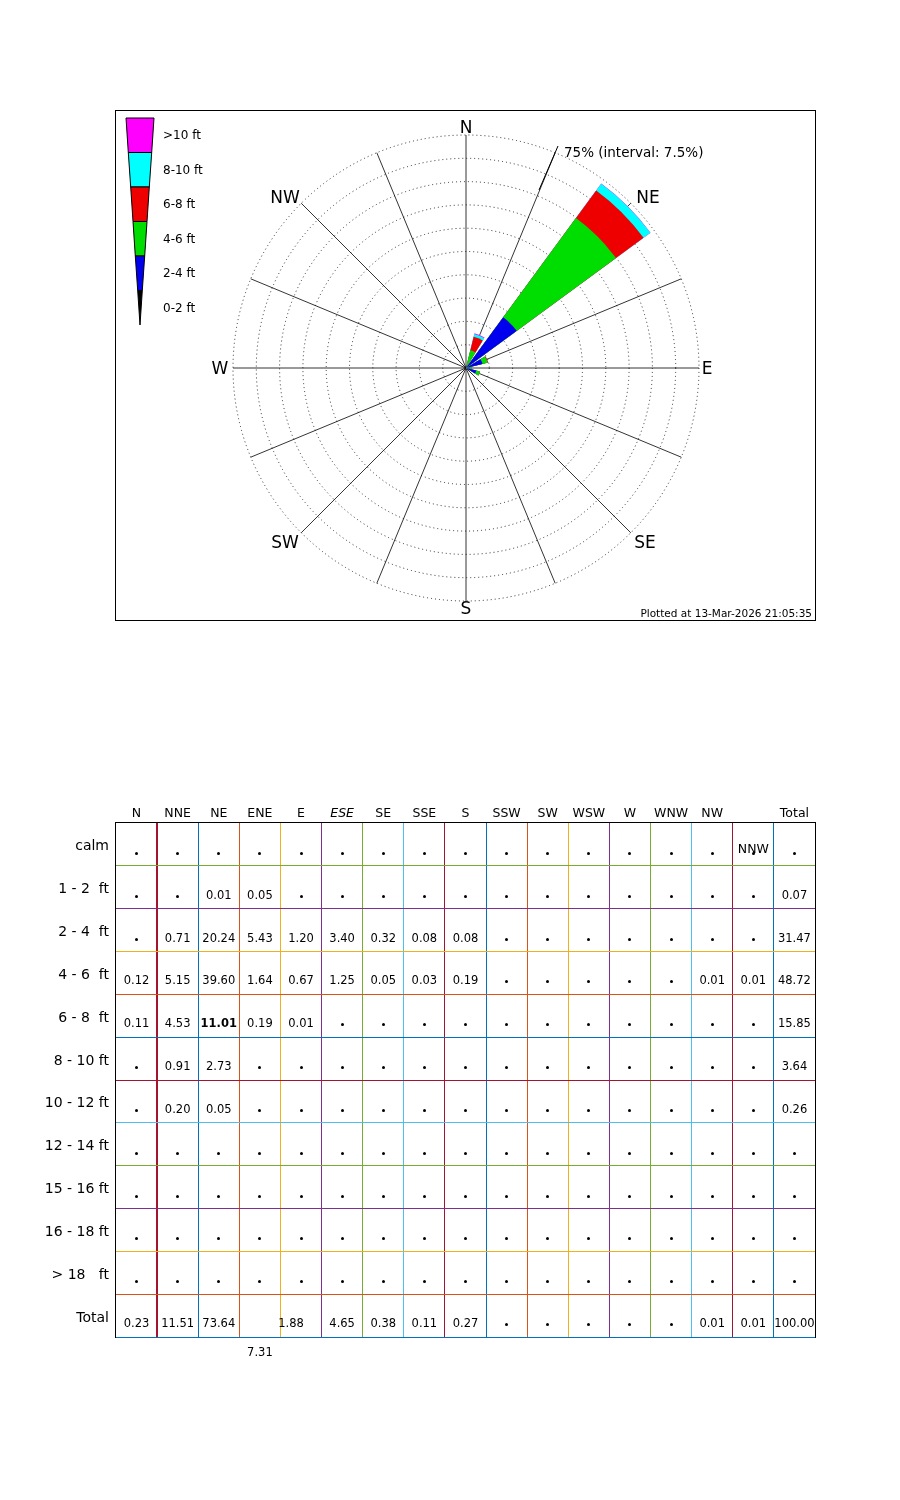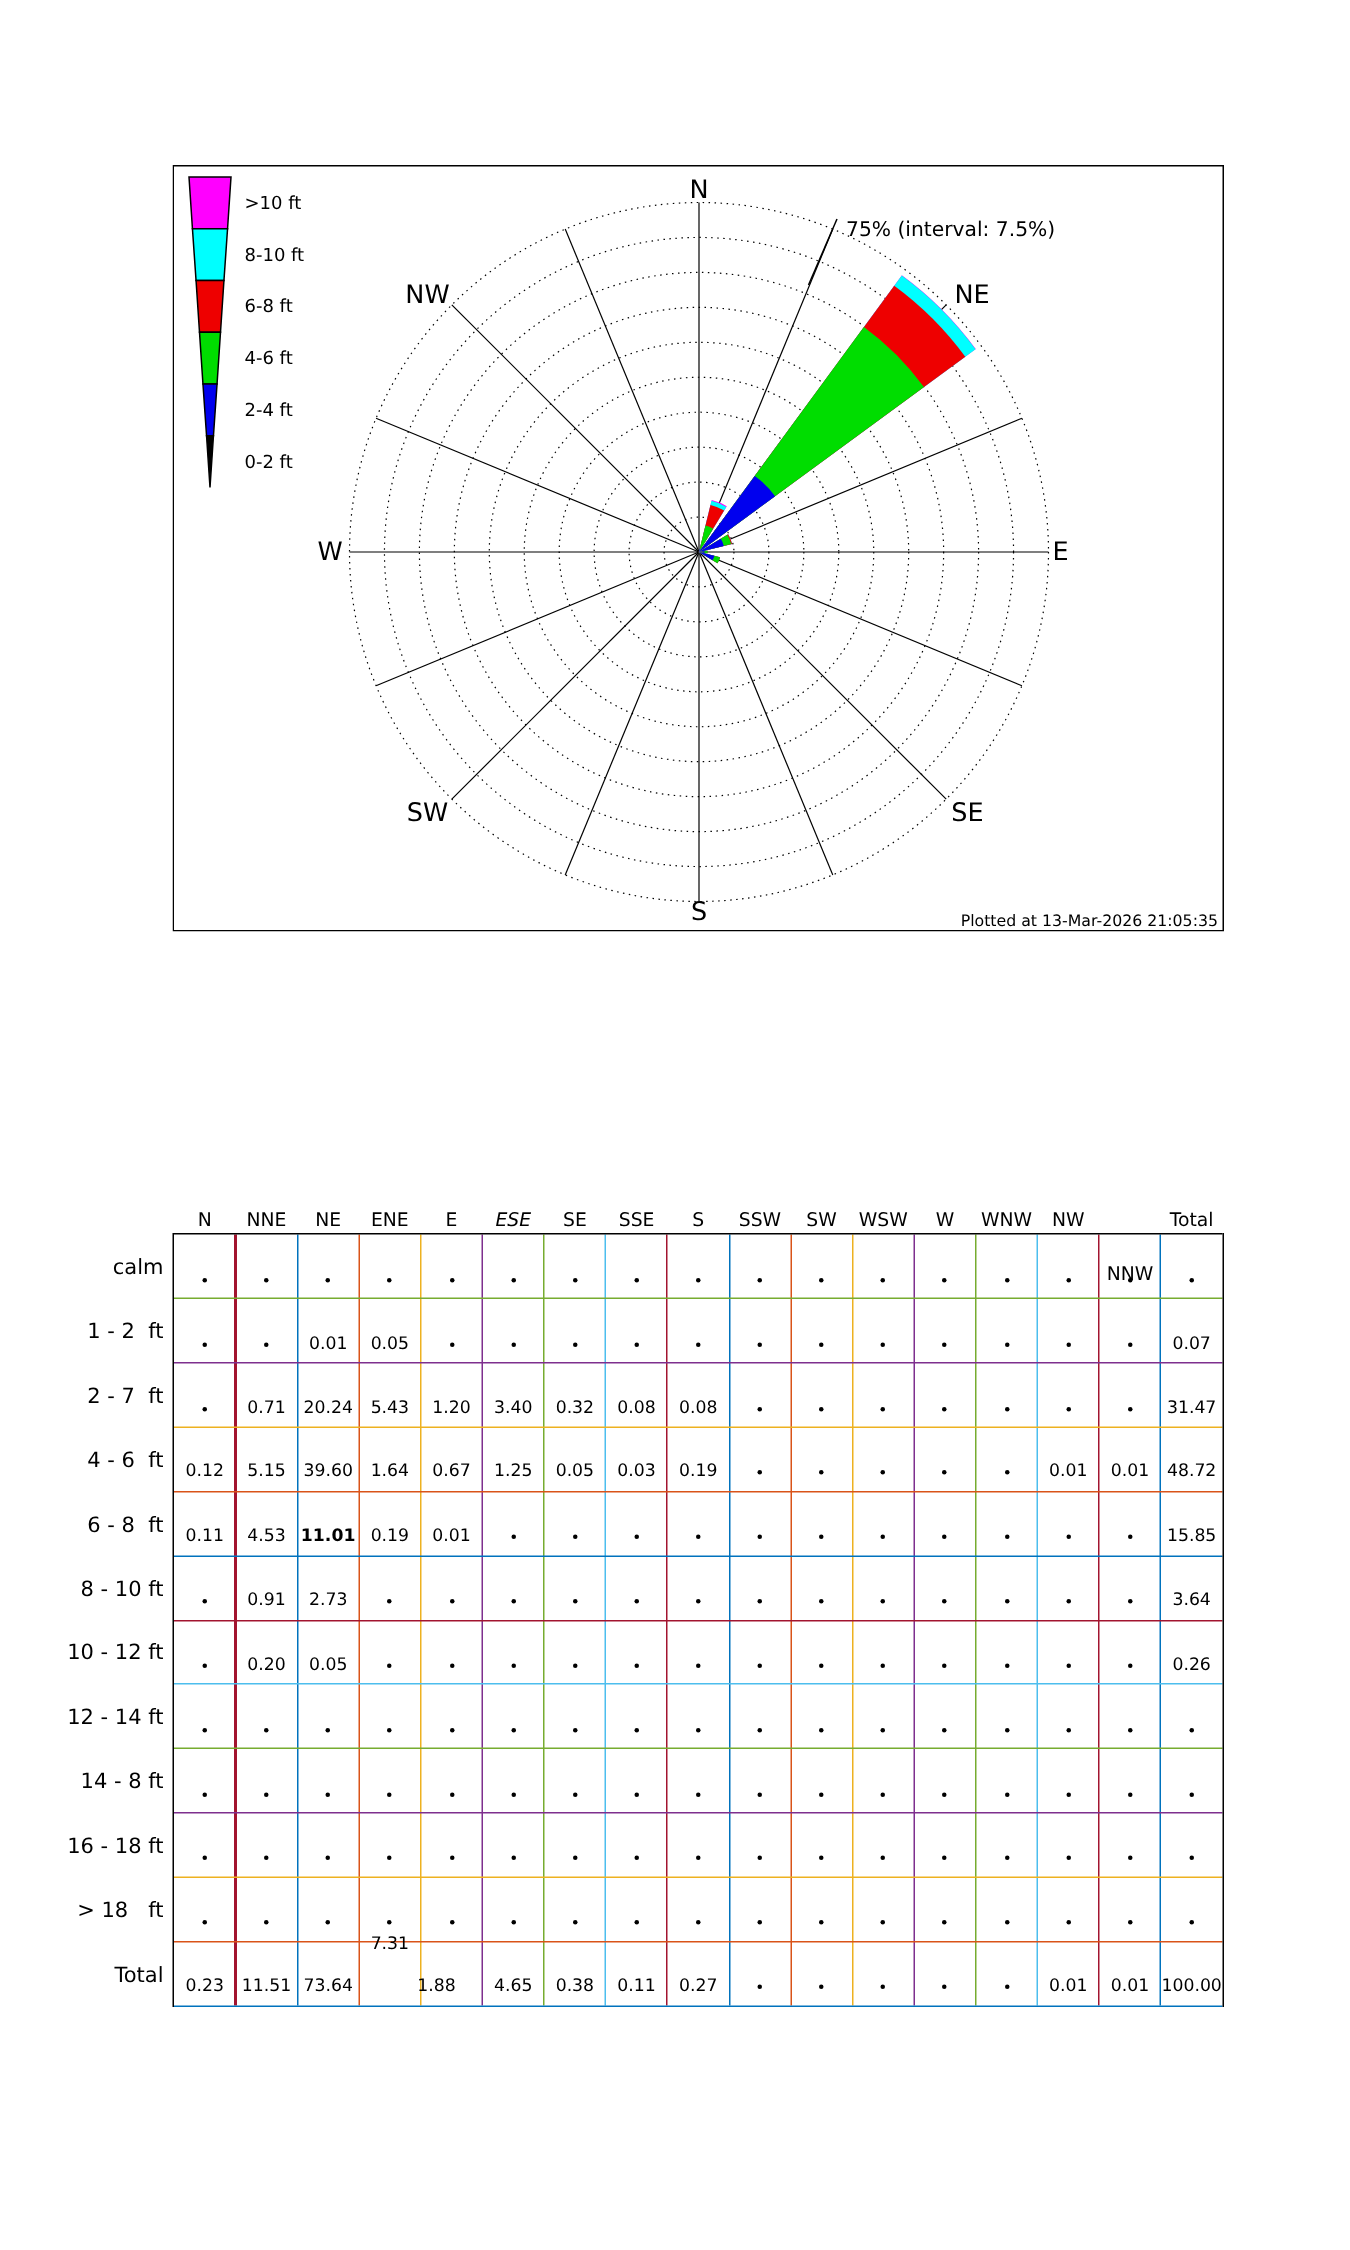--- a/index.html
+++ b/index.html
@@ -138,7 +138,7 @@
       <div class="col-header" style="left: 764.441px; top: 805px; width: 60px;">Total</div>
       <div class="row-label" style="left: 14px; top: 836.417px; width: 95px;">calm</div>
       <div class="row-label" style="left: 14px; top: 879.25px; width: 95px;">1 - 2  ft</div>
-      <div class="row-label" style="left: 14px; top: 922.083px; width: 95px;">2 - 7  ft</div>
+      <div class="row-label" style="left: 14px; top: 922.083px; width: 95px;">2 - 4  ft</div>
       <div class="row-label" style="left: 14px; top: 964.917px; width: 95px;">4 - 6  ft</div>
       <div class="row-label" style="left: 14px; top: 1007.75px; width: 95px;">6 - 8  ft</div>
       <div class="row-label" style="left: 14px; top: 1050.58px; width: 95px;">8 - 10 ft</div>

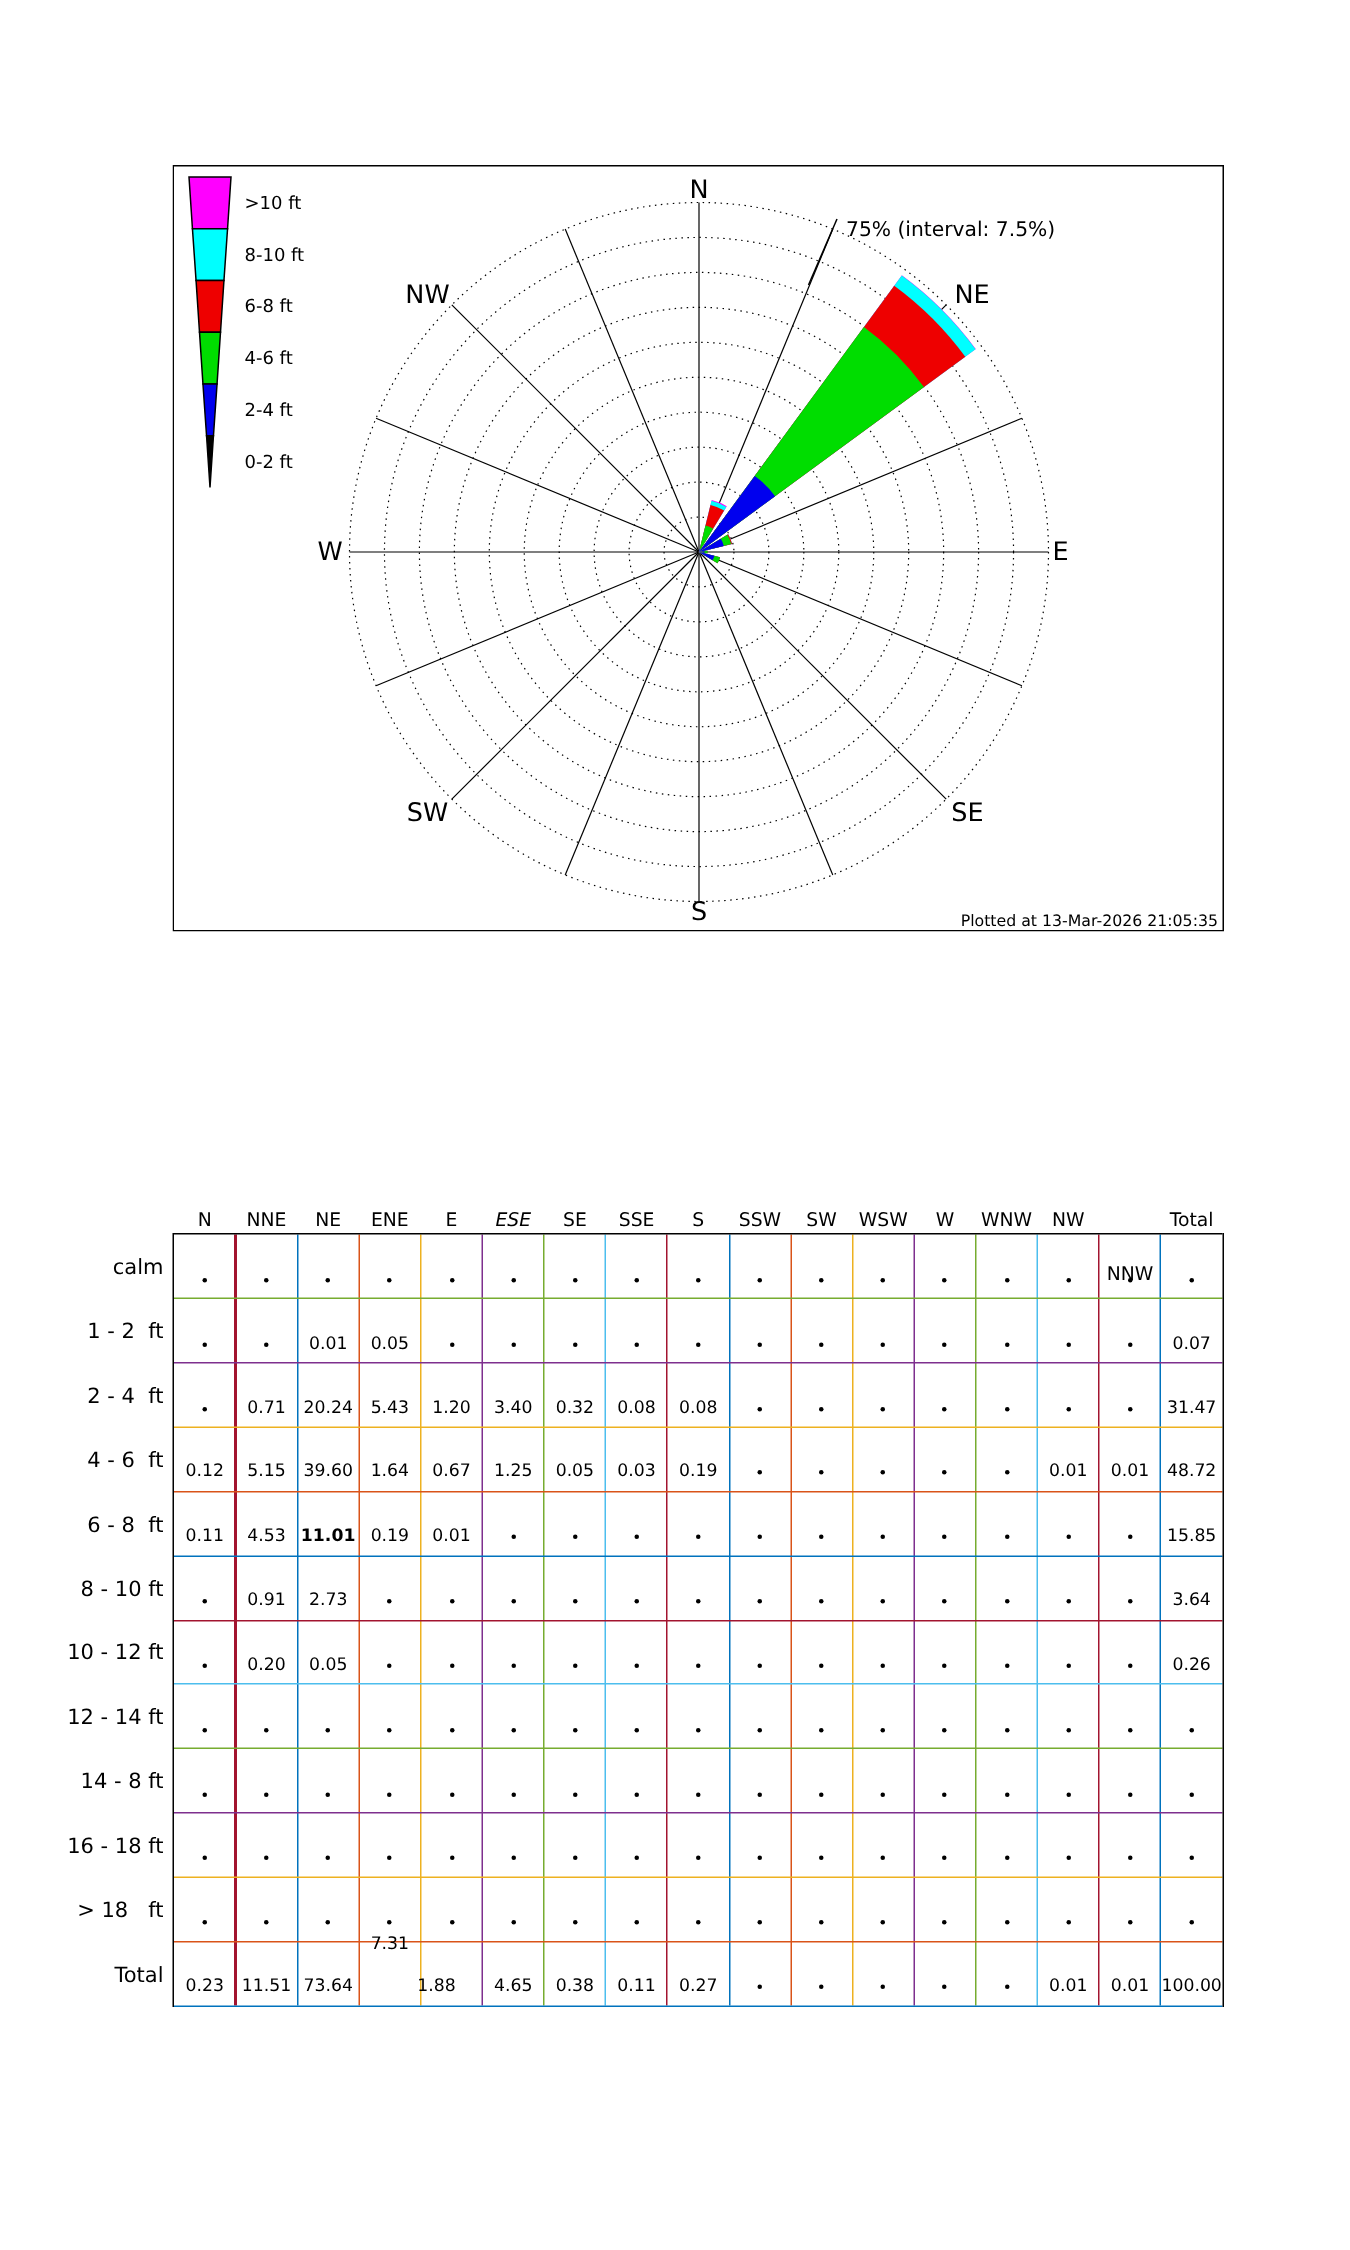--- a/index.html
+++ b/index.html
@@ -144,7 +144,7 @@
       <div class="row-label" style="left: 14px; top: 1050.58px; width: 95px;">8 - 10 ft</div>
       <div class="row-label" style="left: 14px; top: 1093.42px; width: 95px;">10 - 12 ft</div>
       <div class="row-label" style="left: 14px; top: 1136.25px; width: 95px;">12 - 14 ft</div>
-      <div class="row-label" style="left: 14px; top: 1179.08px; width: 95px;">14 - 8 ft</div>
+      <div class="row-label" style="left: 14px; top: 1179.08px; width: 95px;">15 - 16 ft</div>
       <div class="row-label" style="left: 14px; top: 1221.92px; width: 95px;">16 - 18 ft</div>
       <div class="row-label" style="left: 14px; top: 1264.75px; width: 95px;">&gt; 18   ft</div>
       <div class="row-label" style="left: 14px; top: 1307.58px; width: 95px;">Total</div>

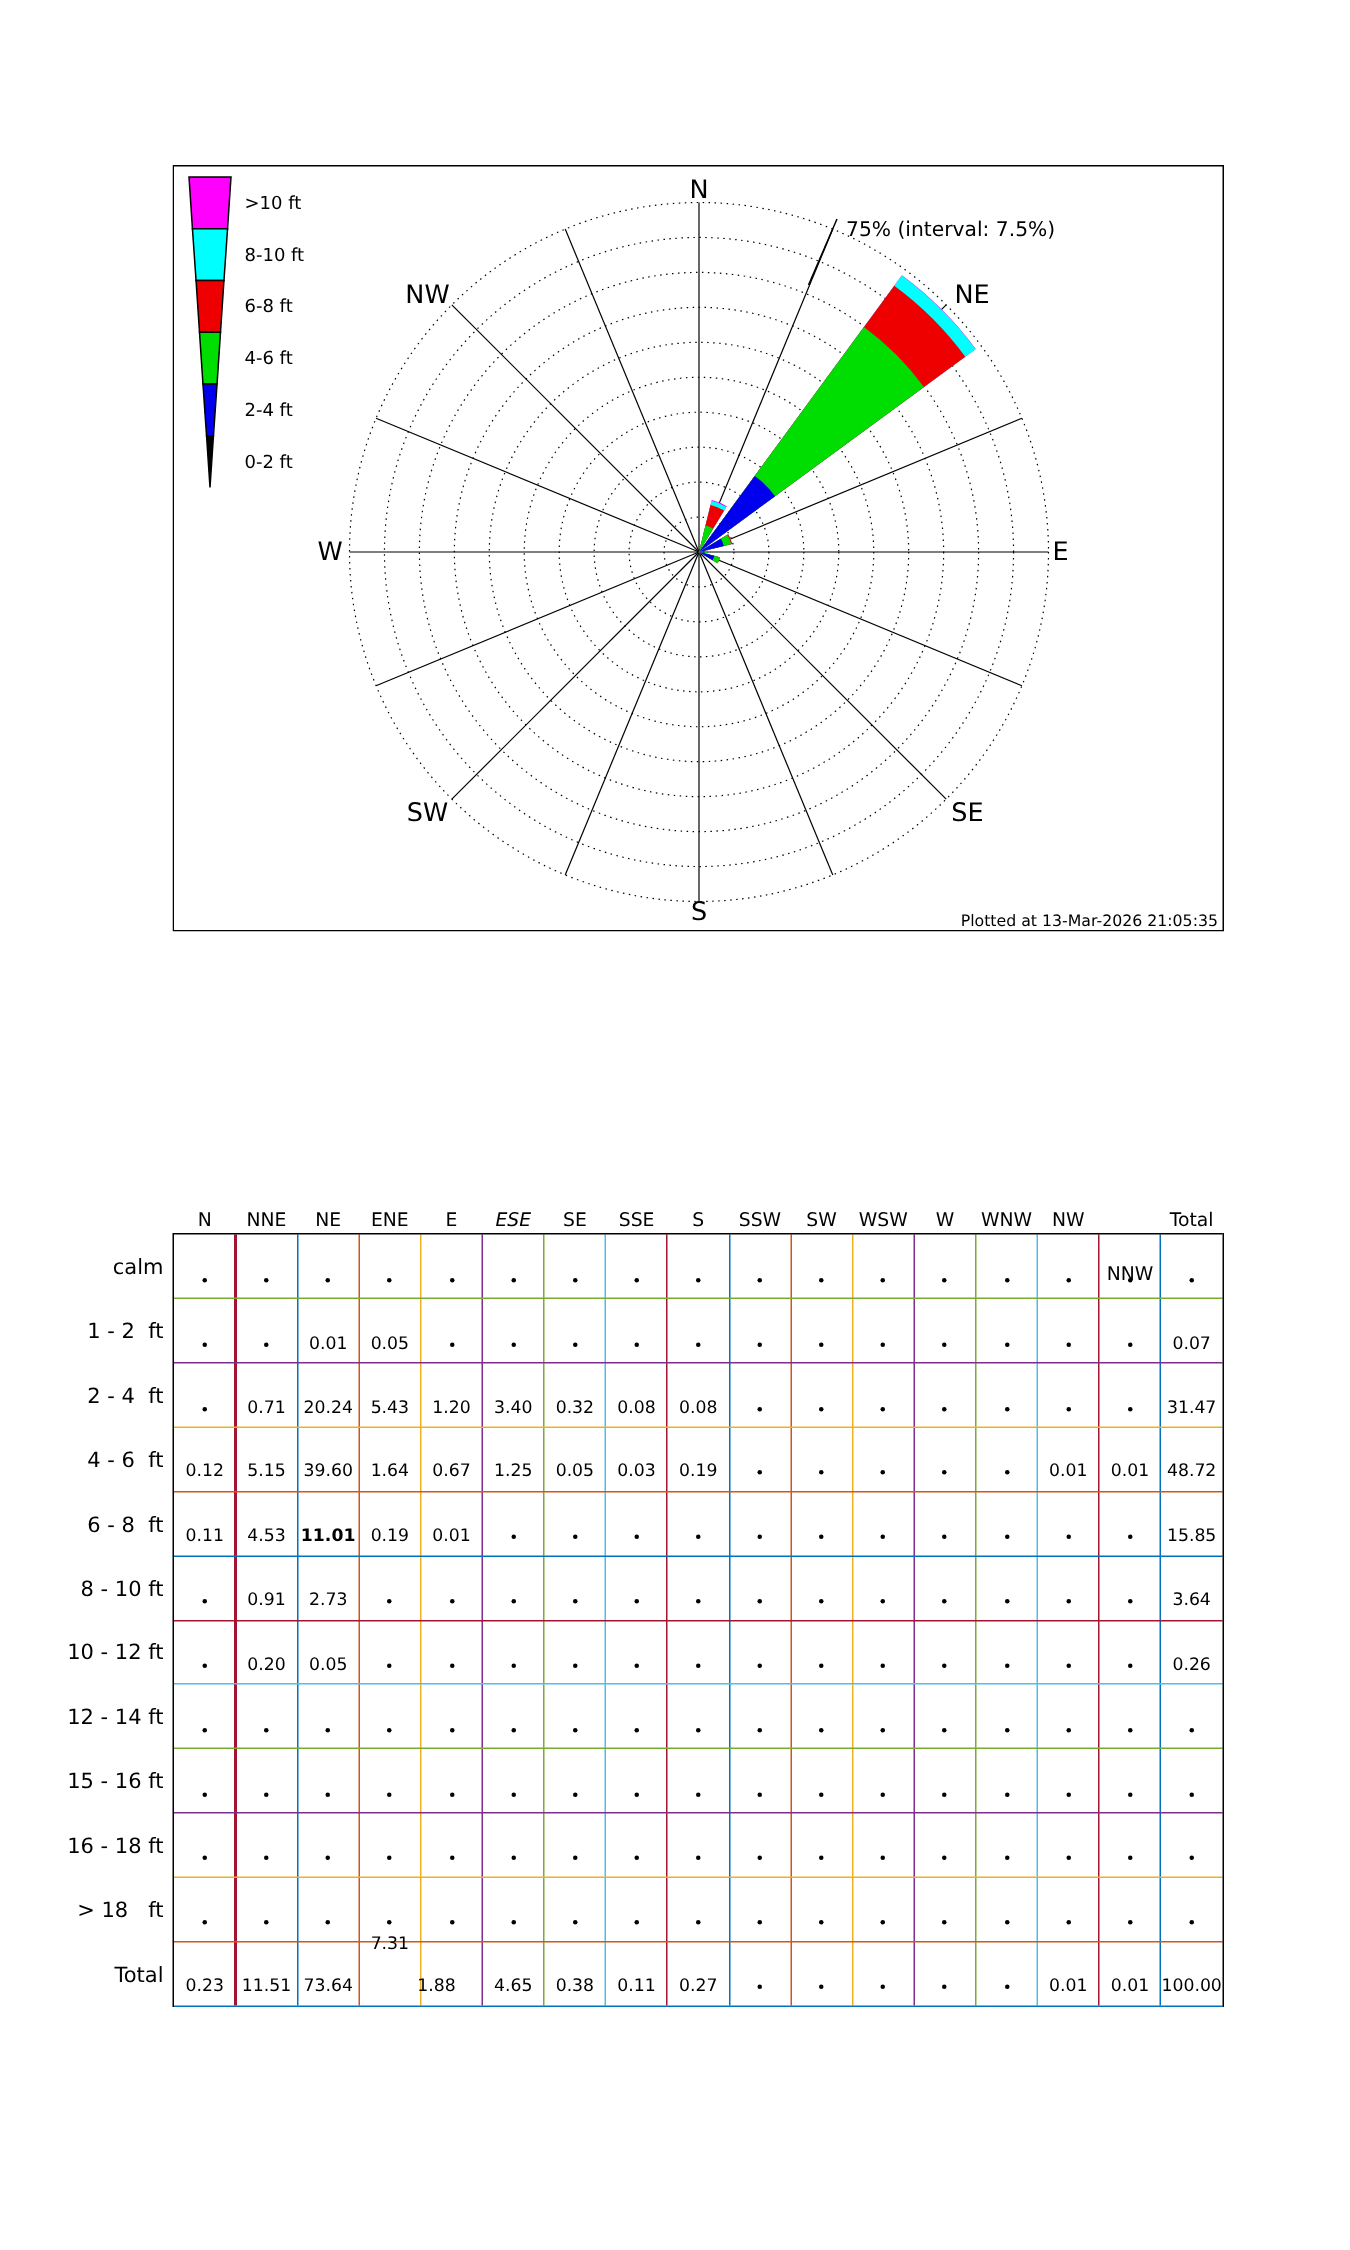--- a/index.html
+++ b/index.html
@@ -369,7 +369,7 @@
       <div class="cell-val" style="left: 112.559px; top: 1315px; width: 48px;">0.23</div>
       <div class="cell-val" style="left: 153.676px; top: 1315px; width: 48px;">11.51</div>
       <div class="cell-val" style="left: 194.794px; top: 1315px; width: 48px;">73.64</div>
-      <div class="cell-val" style="left: 235.912px; top: 1287px; width: 48px;">7.31</div>
+      <div class="cell-val" style="left: 235.912px; top: 1344px; width: 48px;">7.31</div>
       <div class="cell-val" style="left: 267px; top: 1315px; width: 48px;">1.88</div>
       <div class="cell-val" style="left: 318.147px; top: 1315px; width: 48px;">4.65</div>
       <div class="cell-val" style="left: 359.265px; top: 1315px; width: 48px;">0.38</div>

